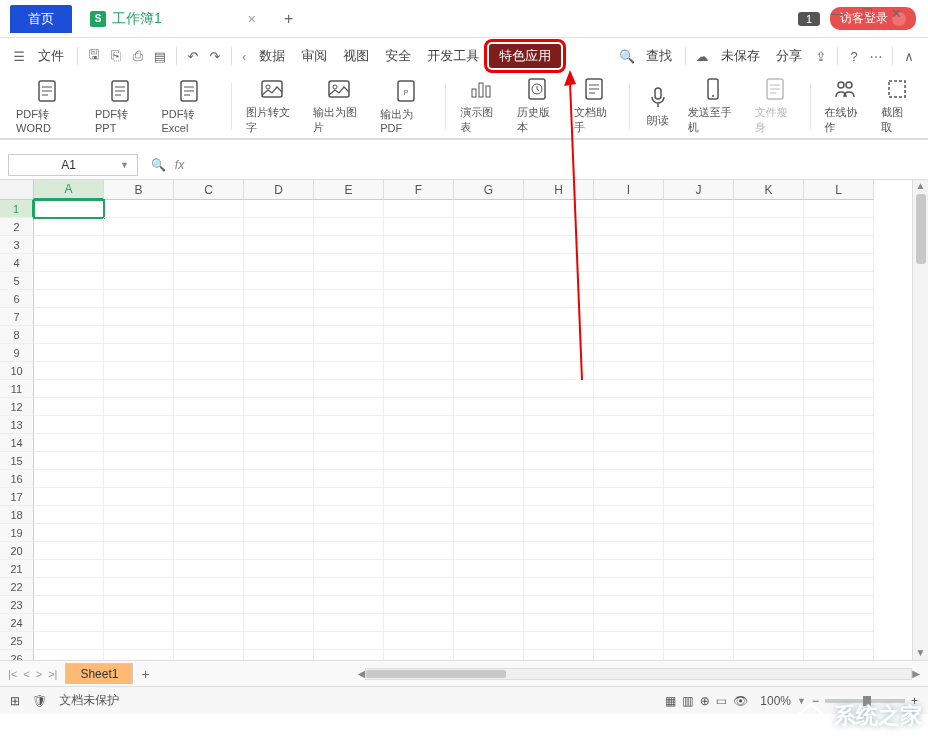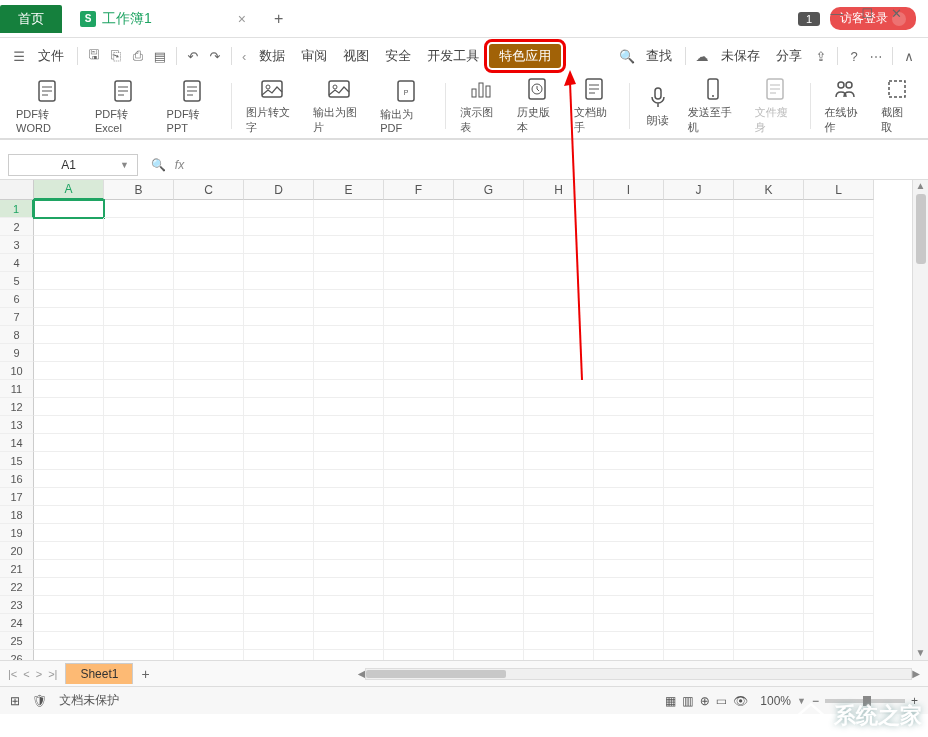--- a/index.html
+++ b/index.html
@@ -7,7 +7,7 @@
 
 
 .titlebar { height: 38px; display: flex; align-items: center; background: #fff; border-bottom: 1px solid #e0e0e0; }
-.tab-home { background: #15803d; color: #fff; height: 28px; display: flex; align-items: center; padding: 0 18px; font-size: 13px; border-radius: 2px 2px 0 0; }
+.tab-home { background: #1d4ed8; color: #fff; height: 28px; display: flex; align-items: center; padding: 0 18px; margin-left: 10px; font-size: 13px; border-radius: 2px 2px 0 0; }
 .tab-doc { display: flex; align-items: center; height: 28px; padding: 0 12px; margin-left: 6px; gap: 6px; }
 .tab-doc .doc-icon { width: 16px; height: 16px; background: #1fa463; color: #fff; display: flex; align-items: center; justify-content: center; font-size: 10px; font-weight: bold; border-radius: 2px; }
 .tab-doc .doc-name { color: #1fa463; font-size: 14px; }

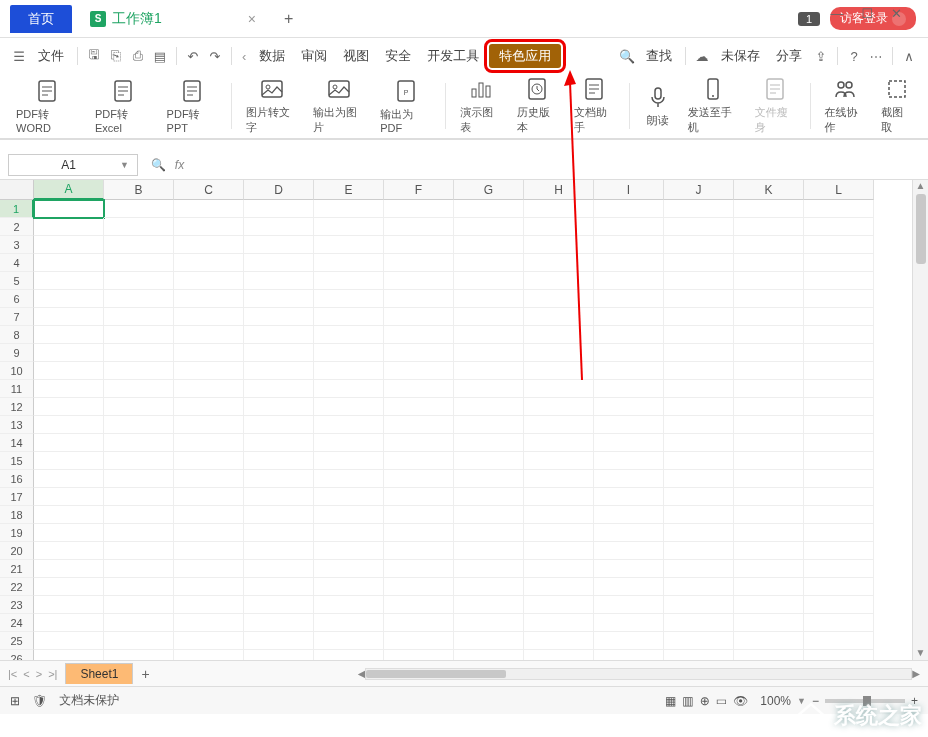--- a/index.html
+++ b/index.html
@@ -24,7 +24,7 @@
 .menubar .ico { width: 18px; height: 18px; color: #666; display: inline-flex; align-items: center; justify-content: center; }
 .menubar .sep-small { width: 1px; height: 18px; background: #ddd; margin: 0 3px; }
 .menu-item { padding: 0 6px; cursor: default; white-space: nowrap; }
-.menu-item.special { background: #a16207; color: #fff; padding: 3px 10px; border-radius: 3px; outline: 3px solid #e00; outline-offset: 2px; }
+.menu-item.special { background: #7f1d1d; color: #fff; padding: 3px 10px; border-radius: 3px; outline: 3px solid #e00; outline-offset: 2px; }
 .arr-prev { color: #999; padding: 0 3px; }
 
 

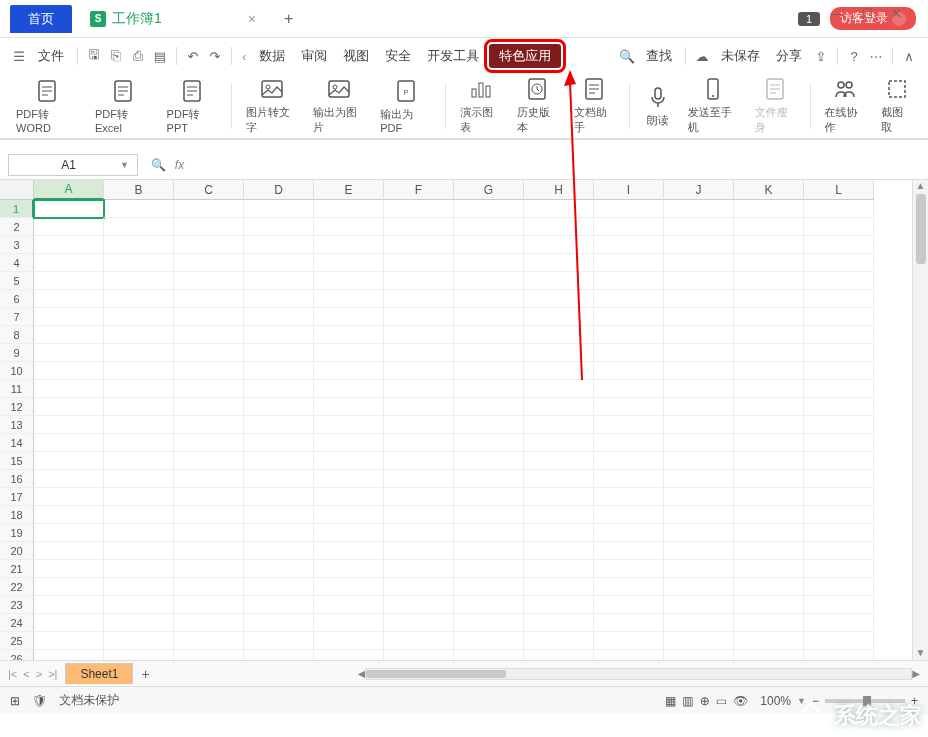--- a/index.html
+++ b/index.html
@@ -157,7 +157,7 @@
           <path d="M9 8h10M9 12h10M9 16h6" stroke="currentColor" stroke-width="1.2"></path>
         </svg>
       </div>
-      <span>PDF转Excel</span>
+      <span>PDF转PPT</span>
     </div>
     <div class="rib-btn">
       <div class="rib-ico">
@@ -166,7 +166,7 @@
           <path d="M9 8h10M9 12h10M9 16h6" stroke="currentColor" stroke-width="1.2"></path>
         </svg>
       </div>
-      <span>PDF转PPT</span>
+      <span>PDF转Excel</span>
     </div>
     <div class="rib-sep"></div>
     <div class="rib-btn">

